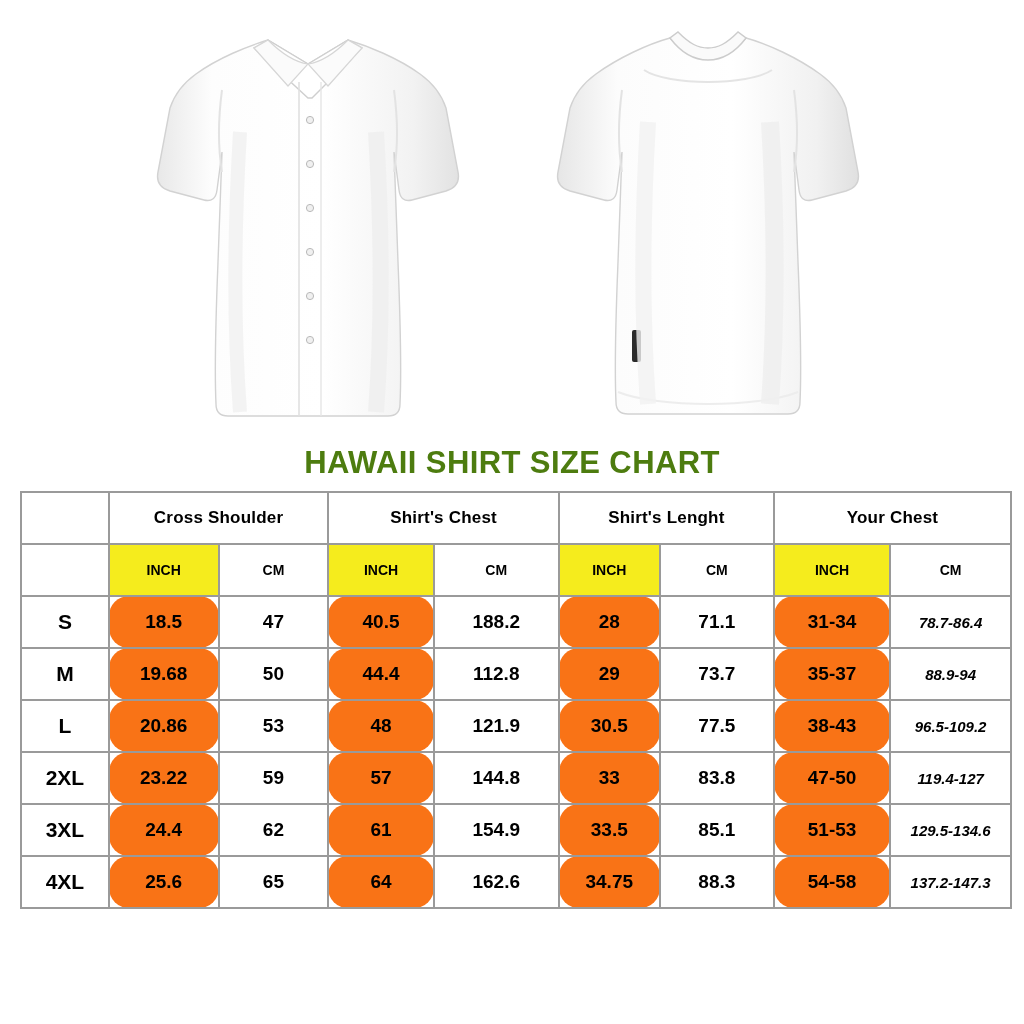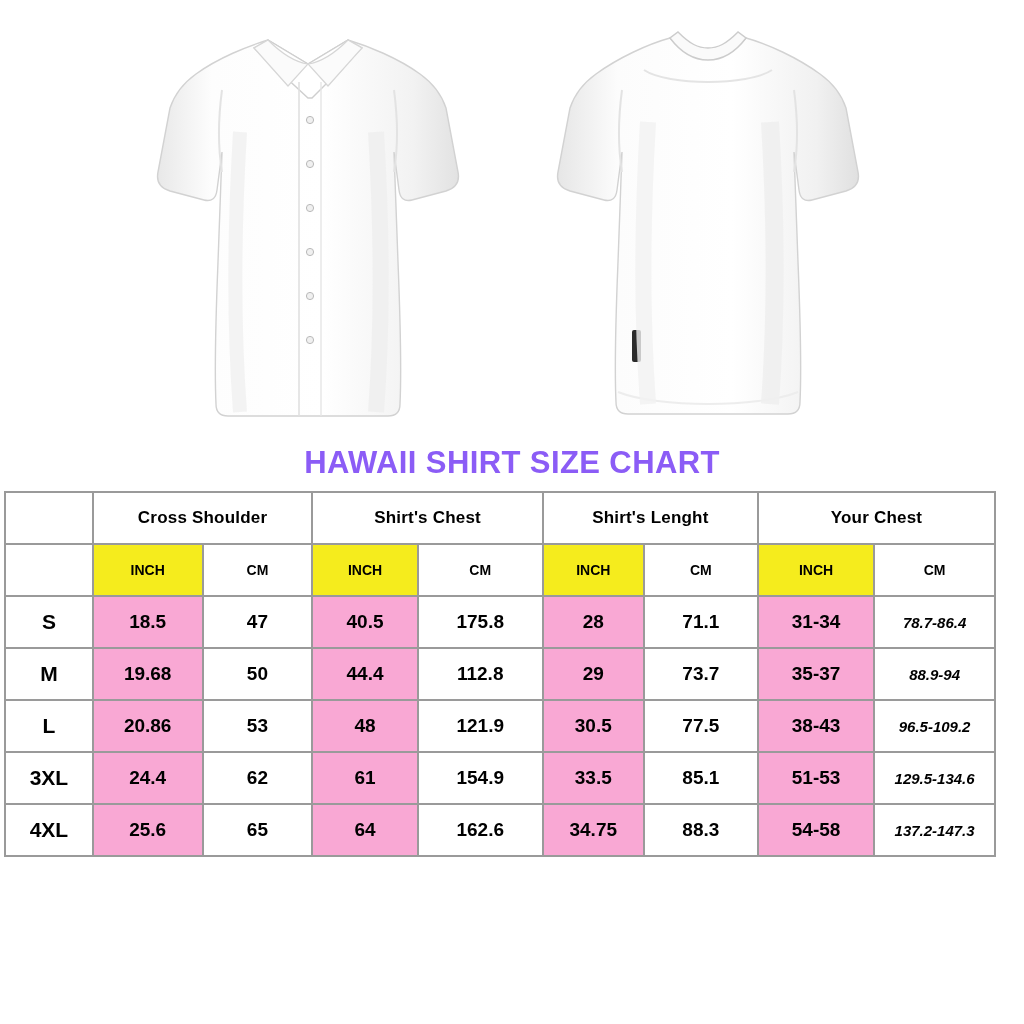--- a/index.html
+++ b/index.html
@@ -44,7 +44,7 @@
     font-weight: bold;
     letter-spacing: 0.4px;
     margin: 0 0 10px 0;
-    color: #8b5cf6;
+    color: #4d7c0f;
     font-family: "Liberation Sans", sans-serif;
   }
 

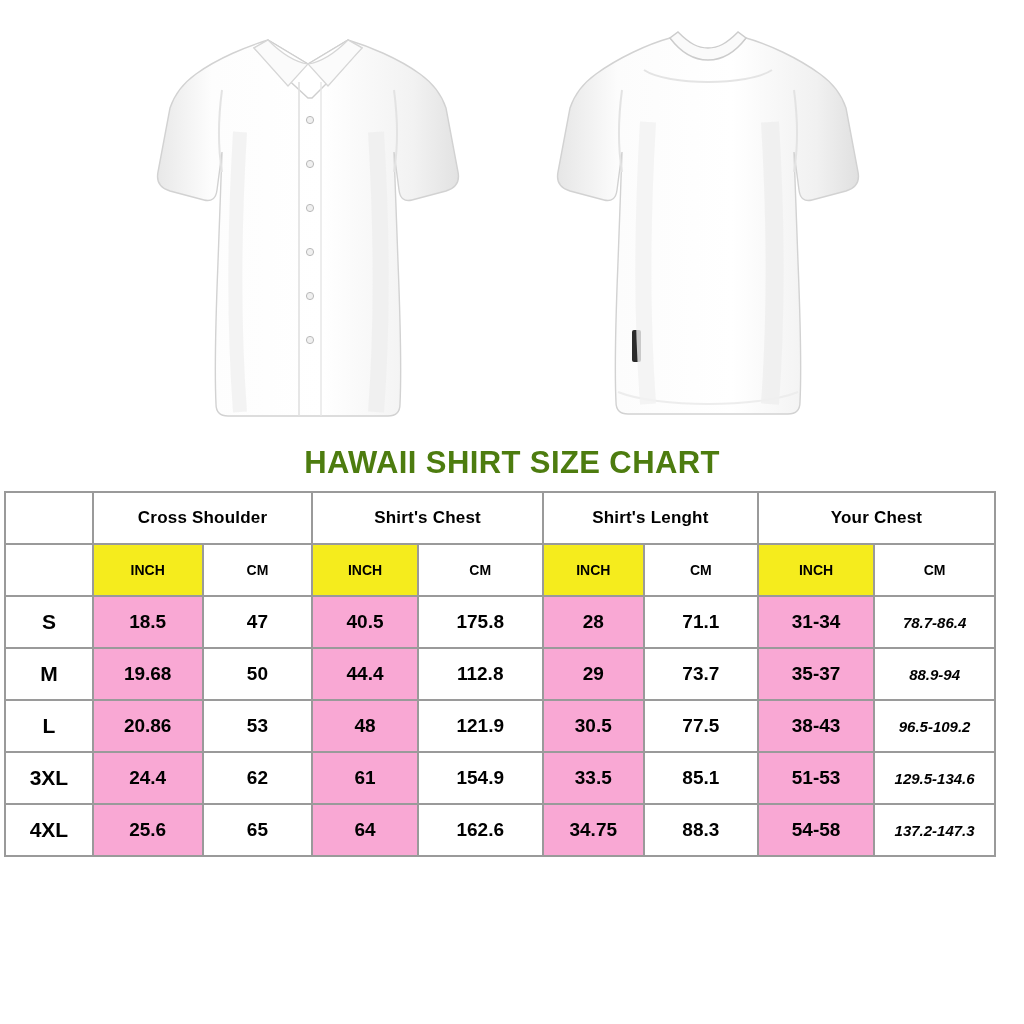--- a/index.html
+++ b/index.html
@@ -50,7 +50,7 @@
 
   
   .table-wrap {
-    padding: 0 4px;
+    padding: 0 20px;
   }
   table.size-chart {
     border-collapse: collapse;

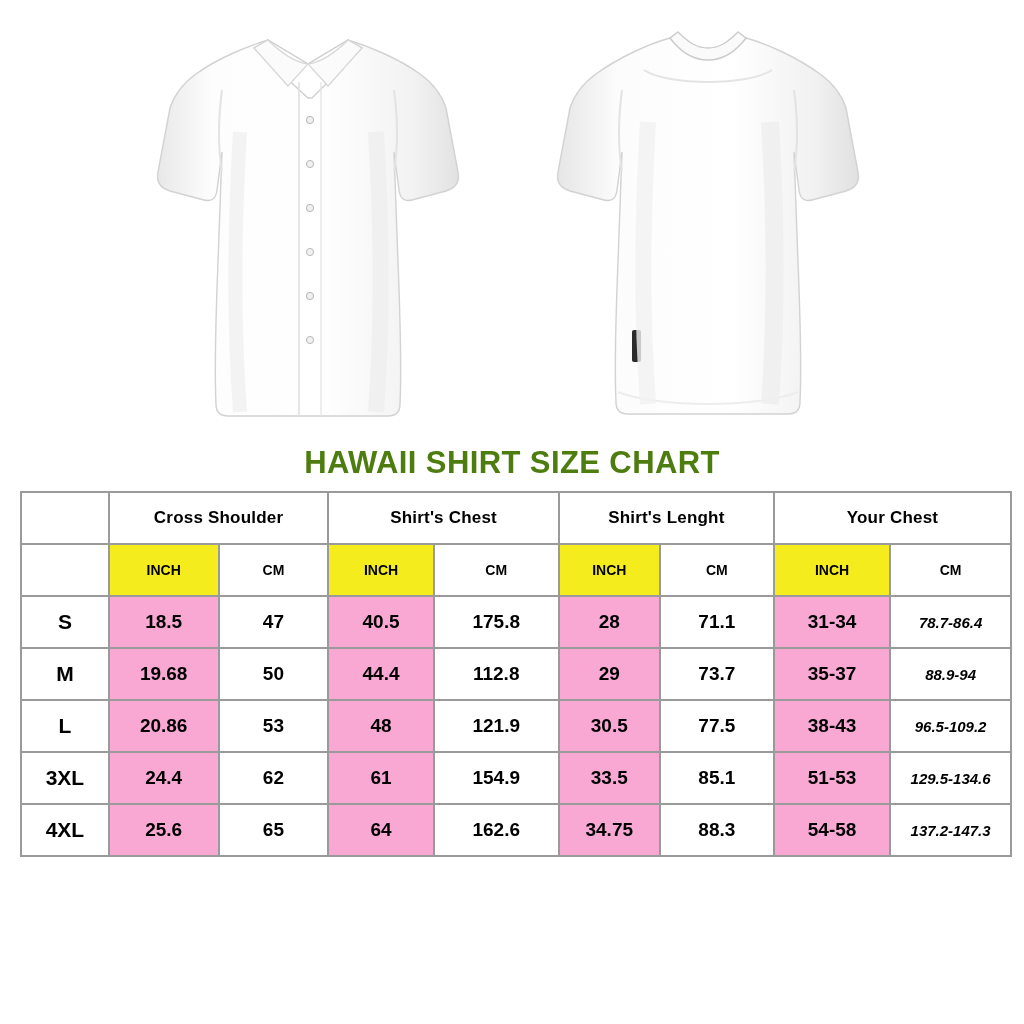--- a/index.html
+++ b/index.html
@@ -88,7 +88,8 @@
     font-size: 19px;
   }
   td.val.inch {
-    background: #f9a8d4;
+    background: #f97316;
+    border-radius: 20px;
   }
   td.val.small {
     font-size: 15px;

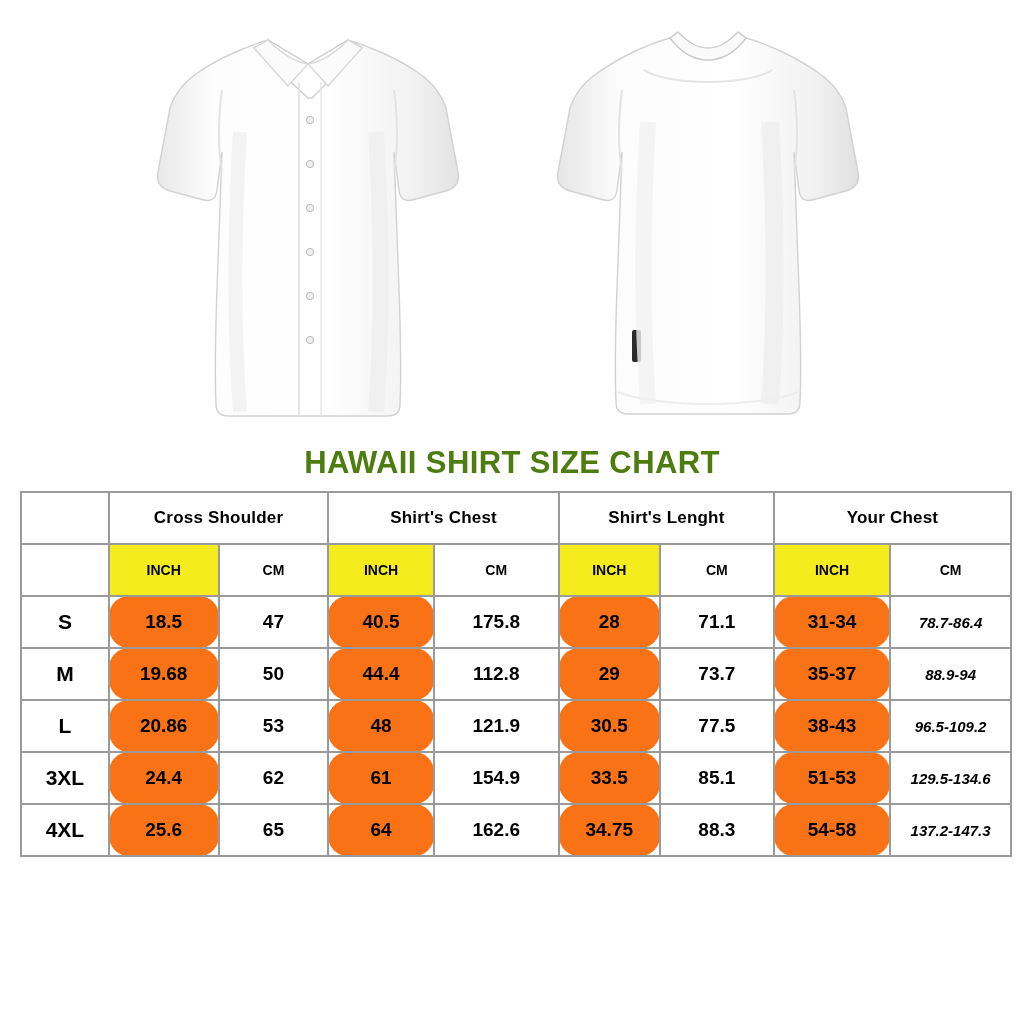--- a/index.html
+++ b/index.html
@@ -220,7 +220,7 @@
           <td class="val inch">18.5</td>
           <td class="val">47</td>
           <td class="val inch">40.5</td>
-          <td class="val">175.8</td>
+          <td class="val">188.2</td>
           <td class="val inch">28</td>
           <td class="val">71.1</td>
           <td class="val inch">31-34</td>

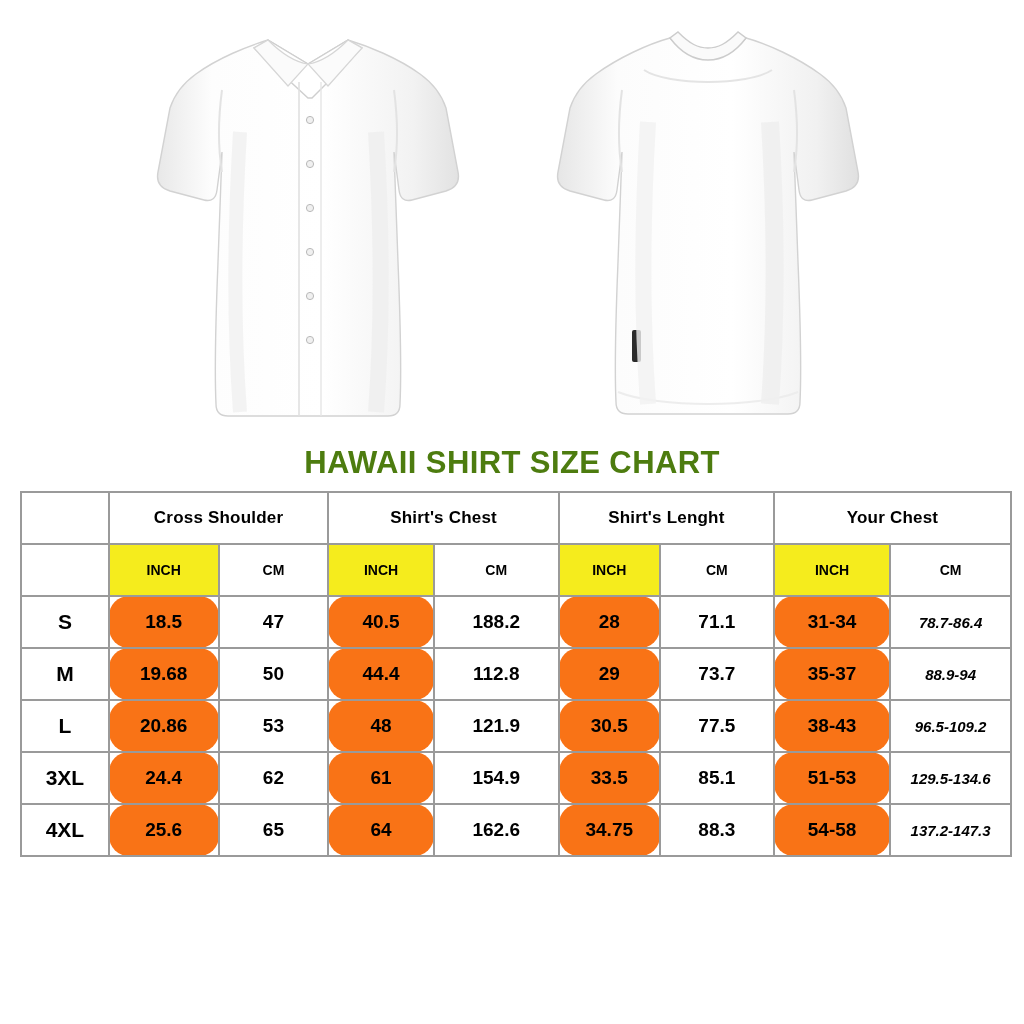--- a/index.html
+++ b/index.html
@@ -249,6 +249,17 @@
           <td class="val small">96.5-109.2</td>
         </tr>
         <tr>
+          <td class="sizecol">2XL</td>
+          <td class="val inch">23.22</td>
+          <td class="val">59</td>
+          <td class="val inch">57</td>
+          <td class="val">144.8</td>
+          <td class="val inch">33</td>
+          <td class="val">83.8</td>
+          <td class="val inch">47-50</td>
+          <td class="val small">119.4-127</td>
+        </tr>
+        <tr>
           <td class="sizecol">3XL</td>
           <td class="val inch">24.4</td>
           <td class="val">62</td>

